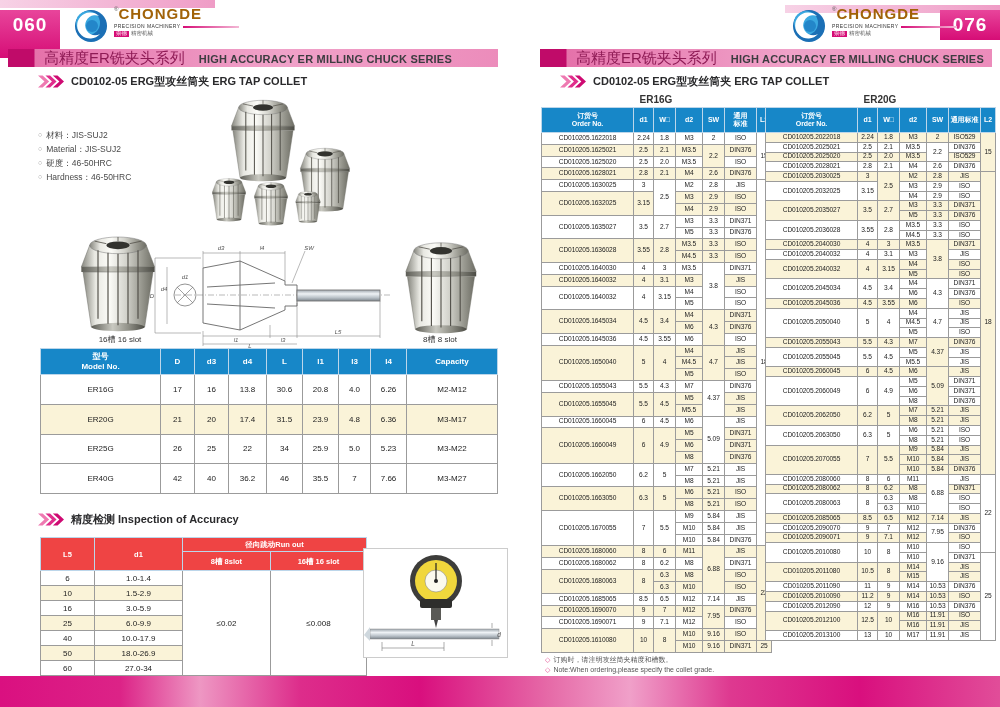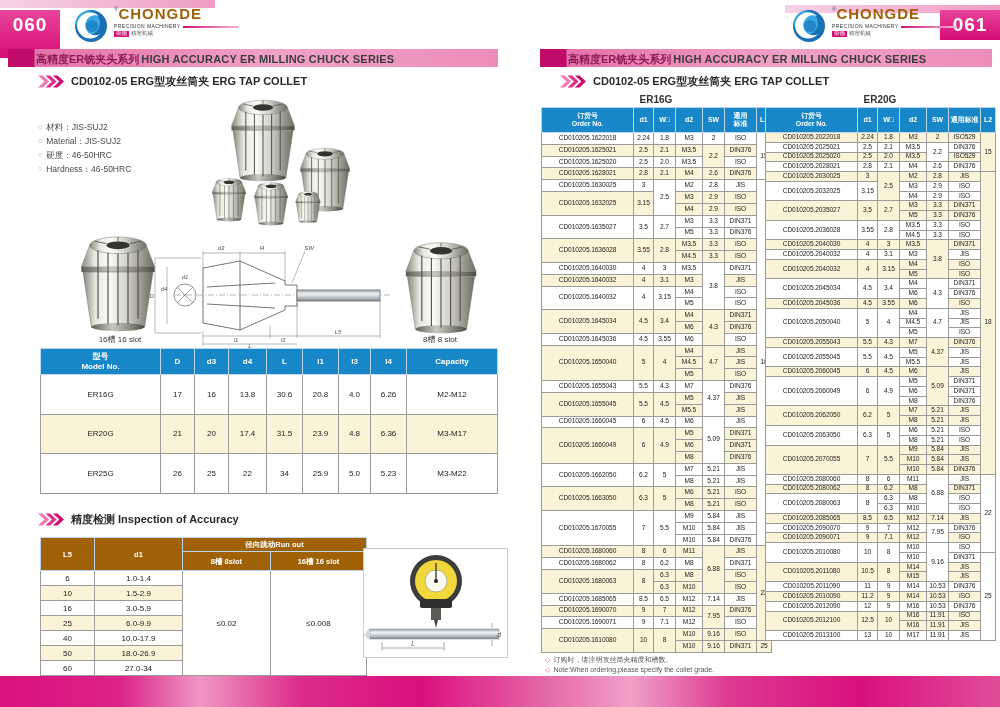--- a/index.html
+++ b/index.html
@@ -119,7 +119,7 @@
 <div class="abs top-strip" style="left:0;top:5;width:215px"></div>
 <div class="abs top-strip" style="left:785px;top:5px;width:215px"></div>
 <div class="abs pagebox" style="left:0;top:10px;width:60px;height:48px">060</div>
-<div class="abs pagebox" style="left:940px;top:10px;width:60px;height:30px">061</div>
+<div class="abs pagebox" style="left:940px;top:10px;width:60px;height:30px">076</div>
 
 <div class="abs logo" style="left:72px;top:6px">
   <svg width="38" height="38" viewBox="0 0 38 38">

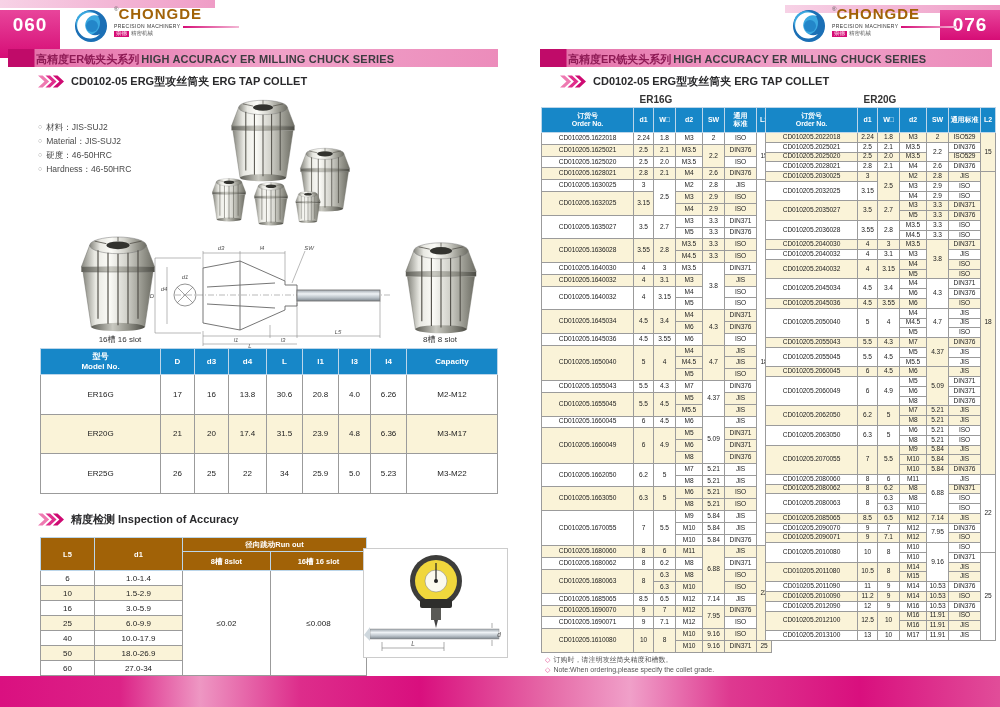--- a/index.html
+++ b/index.html
@@ -22,7 +22,7 @@
   
   .bar{height:18px;line-height:18px;white-space:nowrap;overflow:hidden;
        background:linear-gradient(90deg,#c00b69 0,#c00b69 26px,#e572aa 27px,#f0a2c9 55%,#ec8cbb 100%)}
-  .bar .cn{font-weight:bold;font-size:11px;color:#8e1b55;margin-left:28px}
+  .bar .cn{font-weight:normal;font-size:15px;color:#8e1b55;margin-left:36px}
   .bar .en{font-weight:bold;font-size:11px;color:#3c3c40;margin-left:2px;letter-spacing:.2px}
   
   .subt{display:flex;align-items:center;gap:7px;font-size:11px;font-weight:bold;color:#2a2a2c}

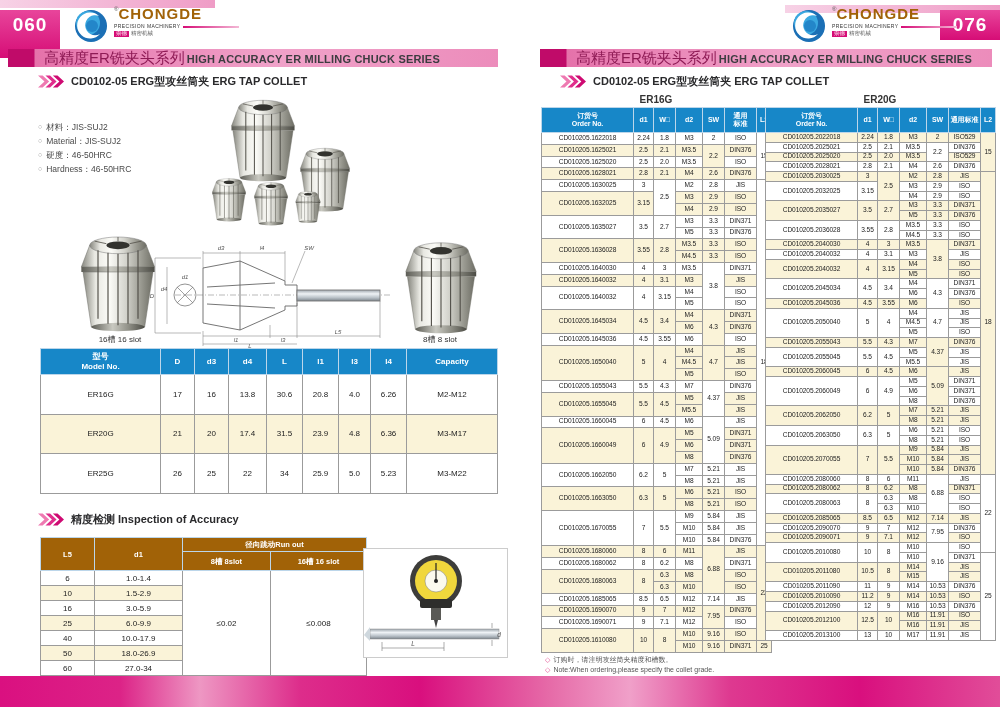--- a/index.html
+++ b/index.html
@@ -23,7 +23,7 @@
   .bar{height:18px;line-height:18px;white-space:nowrap;overflow:hidden;
        background:linear-gradient(90deg,#c00b69 0,#c00b69 26px,#e572aa 27px,#f0a2c9 55%,#ec8cbb 100%)}
   .bar .cn{font-weight:normal;font-size:15px;color:#8e1b55;margin-left:36px}
-  .bar .en{font-weight:bold;font-size:11px;color:#3c3c40;margin-left:2px;letter-spacing:.2px}
+  .bar .en{font-weight:bold;font-size:11px;color:#3c3c40;margin-left:14px;letter-spacing:.2px}
   
   .subt{display:flex;align-items:center;gap:7px;font-size:11px;font-weight:bold;color:#2a2a2c}
   .chev{width:26px;height:13px;flex:0 0 auto}

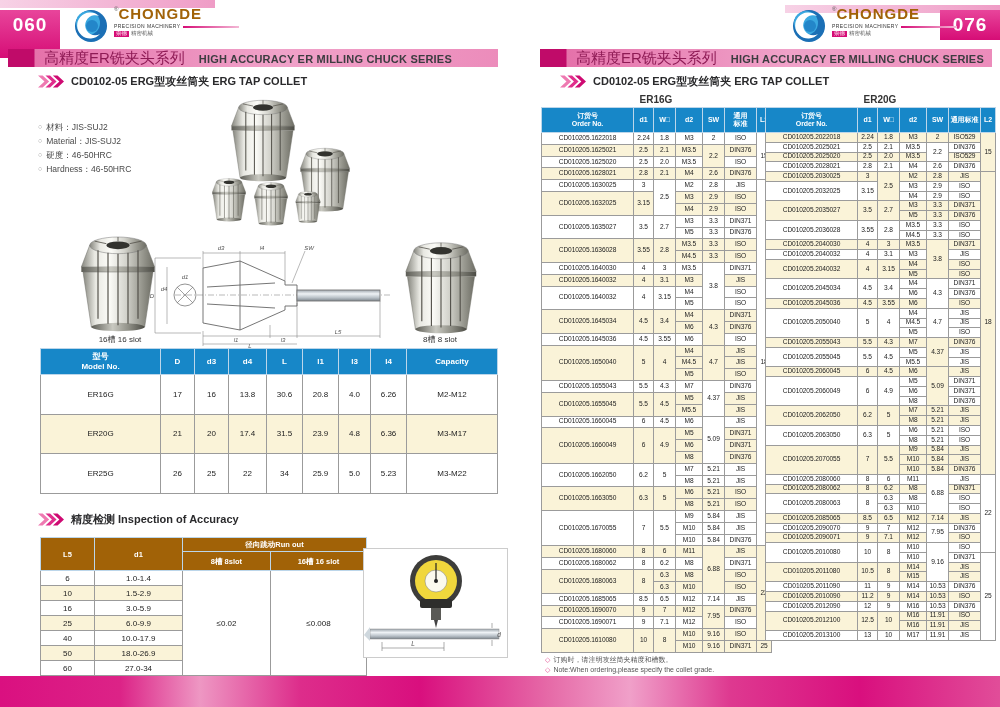--- a/index.html
+++ b/index.html
@@ -181,7 +181,7 @@
   <span>CD0102-05 ERG型攻丝筒夹  ERG TAP COLLET</span>
 </div>
 
-<ul class="abs specs" style="left:38px;top:120px;width:200px">
+<ul class="abs specs" style="left:38px;top:128px;width:200px">
   <li>材料：JIS-SUJ2</li>
   <li>Material：JIS-SUJ2</li>
   <li>硬度：46-50HRC</li>

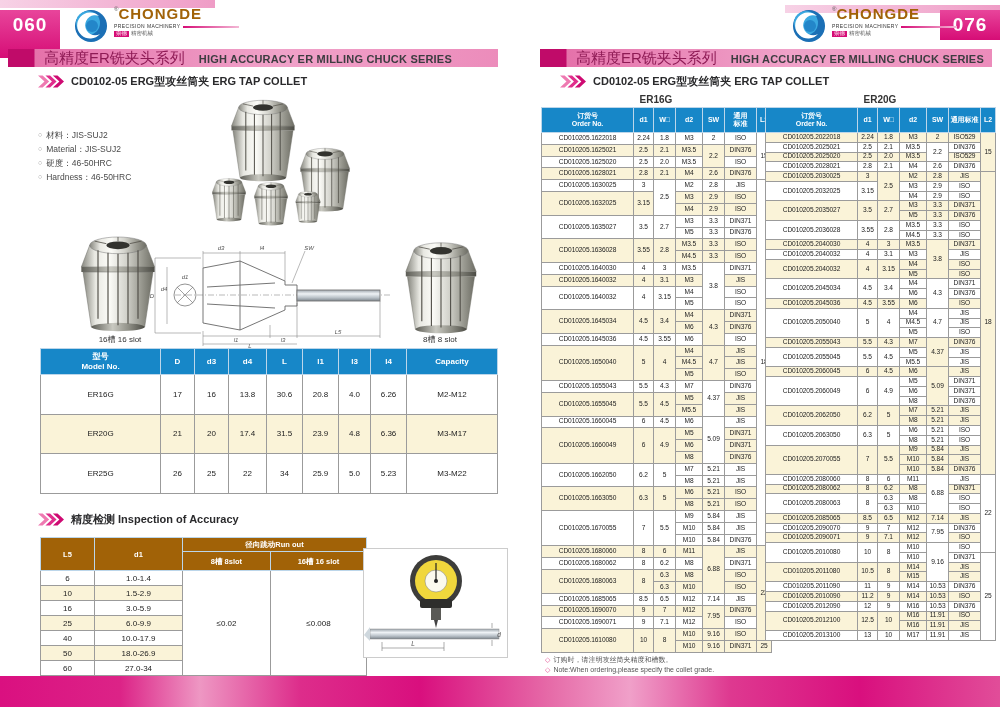--- a/index.html
+++ b/index.html
@@ -337,6 +337,17 @@
         <td>5.23</td>
         <td>M3-M22</td>
       </tr>
+      <tr class="s0">
+        <td>ER40G</td>
+        <td>42</td>
+        <td>40</td>
+        <td>36.2</td>
+        <td>46</td>
+        <td>35.5</td>
+        <td>7</td>
+        <td>7.66</td>
+        <td>M3-M27</td>
+      </tr>
     </tbody>
   </table>
 

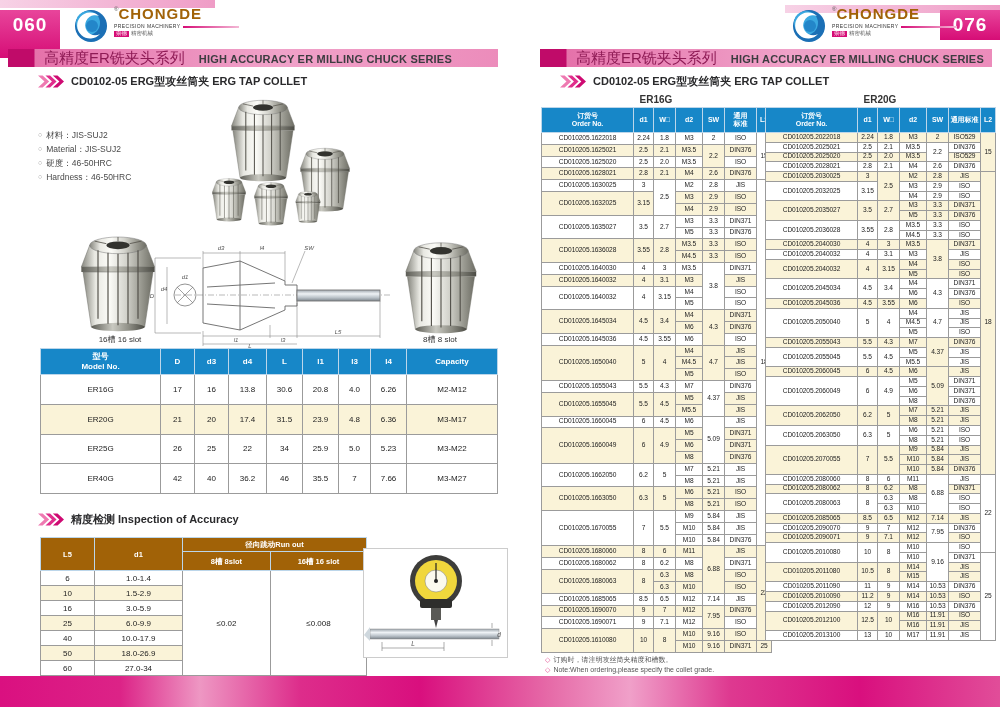--- a/index.html
+++ b/index.html
@@ -40,7 +40,7 @@
   .mt td{border:1px solid #9b9b9b;height:19px}
   
   .it{width:326px;height:131px;font-size:8px;color:#222;border:1px solid #777}
-  .it th{background:#a16207;color:#fff;font-size:7.5px;font-weight:bold;border:1px solid #bcd6ea;line-height:1.2}
+  .it th{background:#ef4444;color:#fff;font-size:7.5px;font-weight:bold;border:1px solid #bcd6ea;line-height:1.2}
   .it td{border:1px solid #9b9b9b;height:14px}
   .rh1{height:13px}.rh2{height:18px}
   

